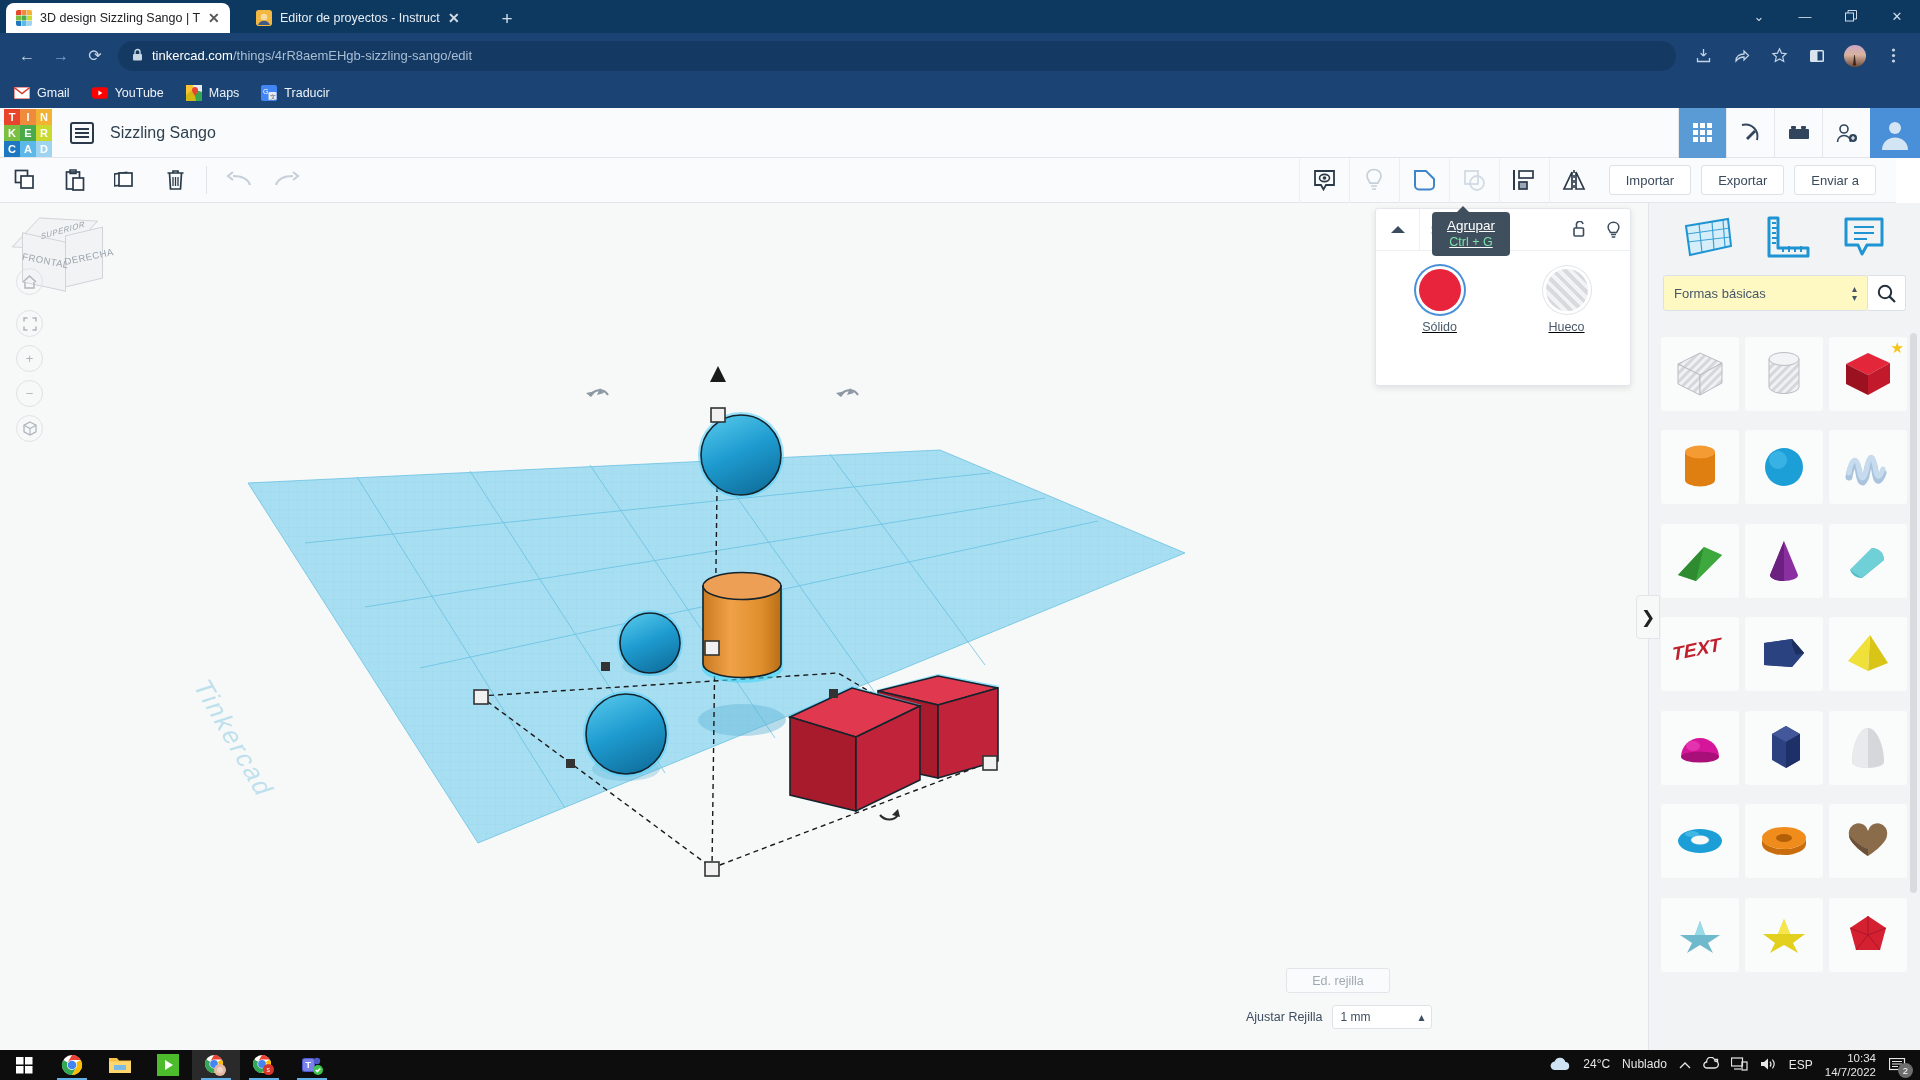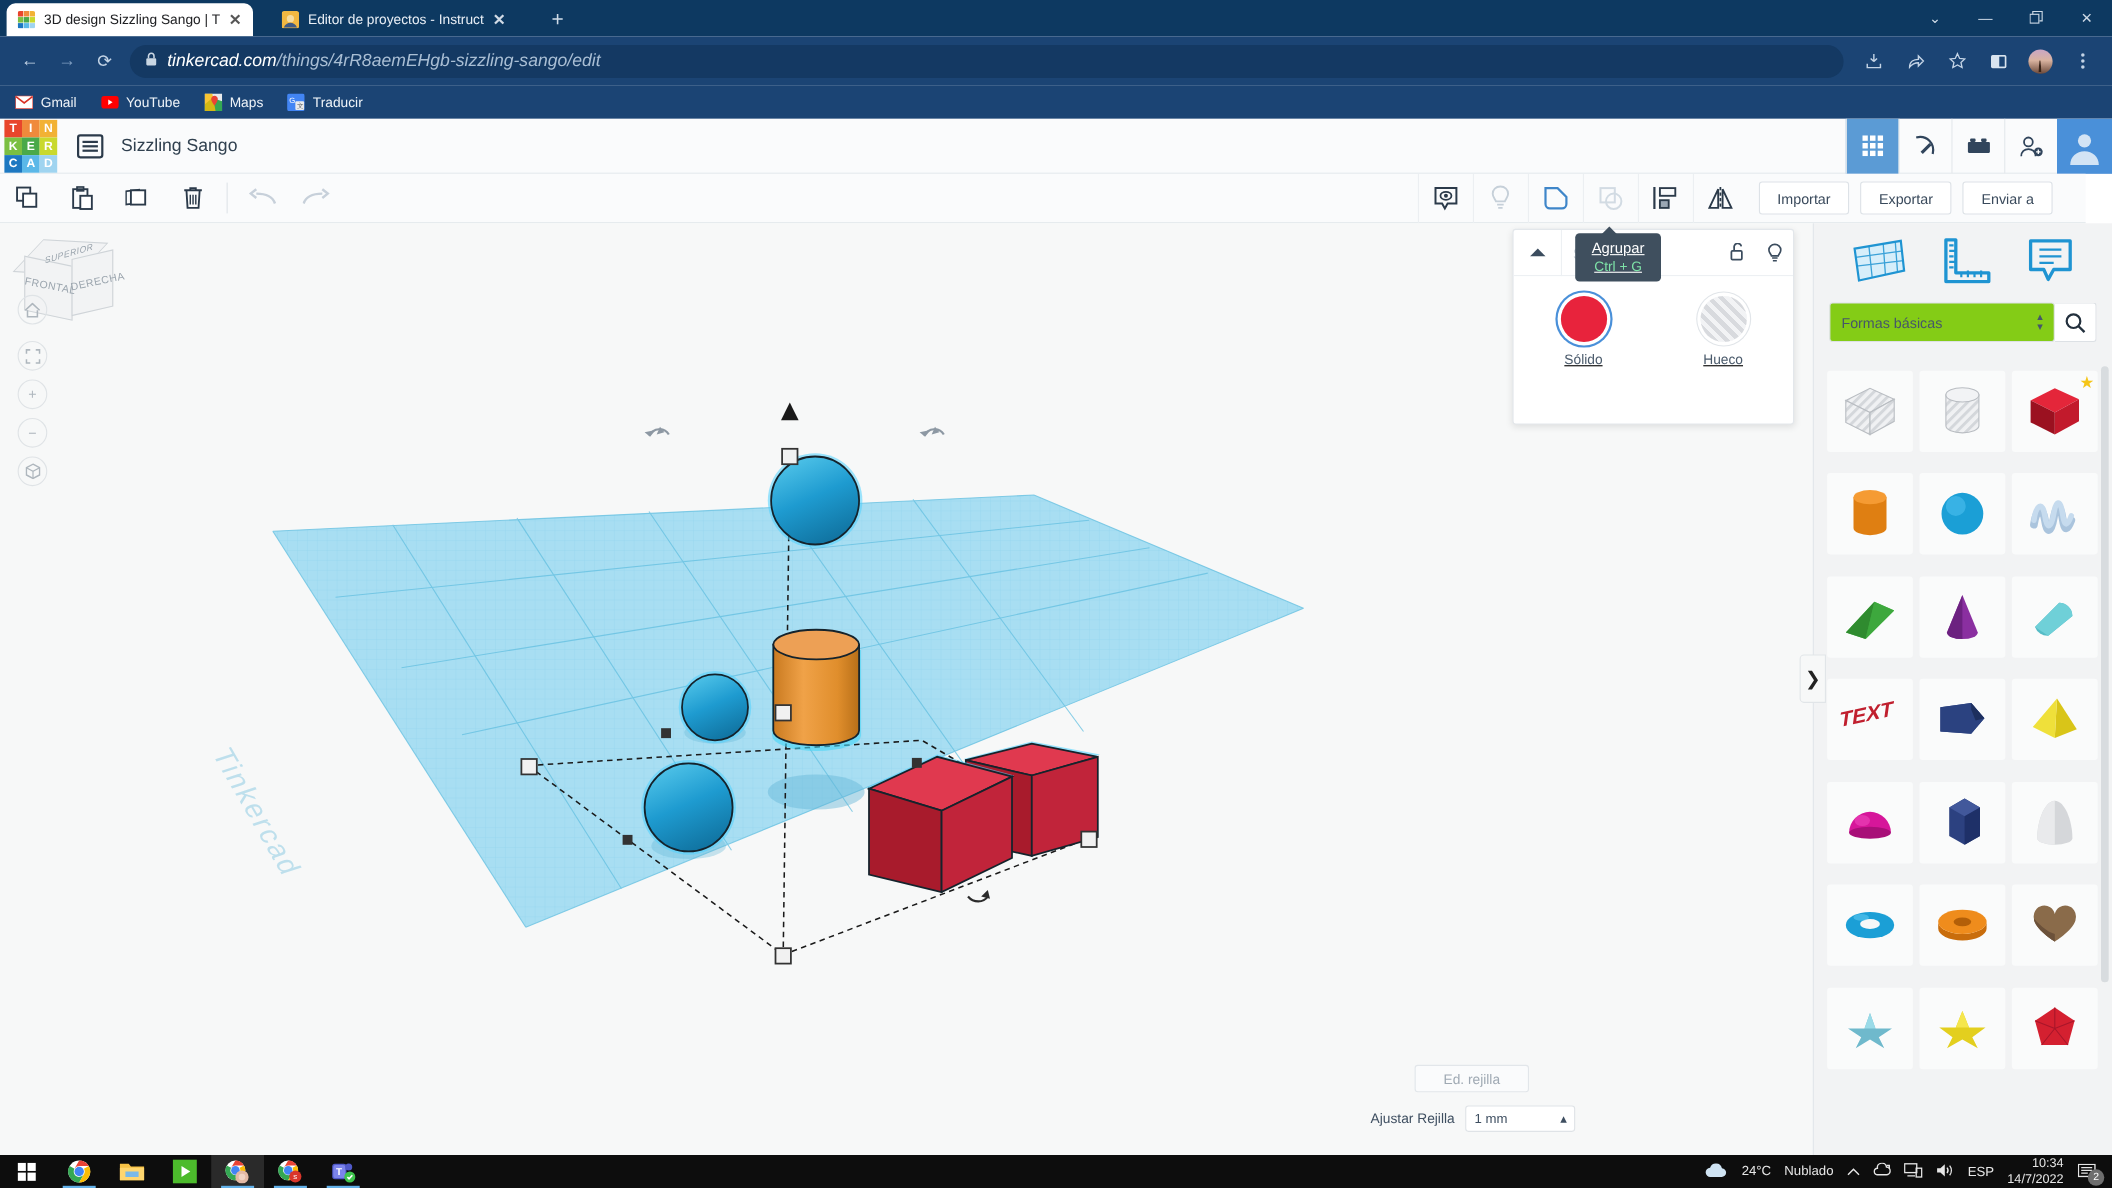--- a/index.html
+++ b/index.html
@@ -48,7 +48,7 @@
     background: #143963; border-radius: 16px;
     display: flex; align-items: center; padding: 0 14px; gap: 9px;
   }
-  .omnibox .url { font-size: 16px; color: #ffffff; font-style: italic; }
+  .omnibox .url { font-size: 13px; color: #ffffff; }
   .omnibox .url .dimpath { color: #a9bed4; }
   .omni-right { display: flex; align-items: center; gap: 4px; }
   .avatar-pic {

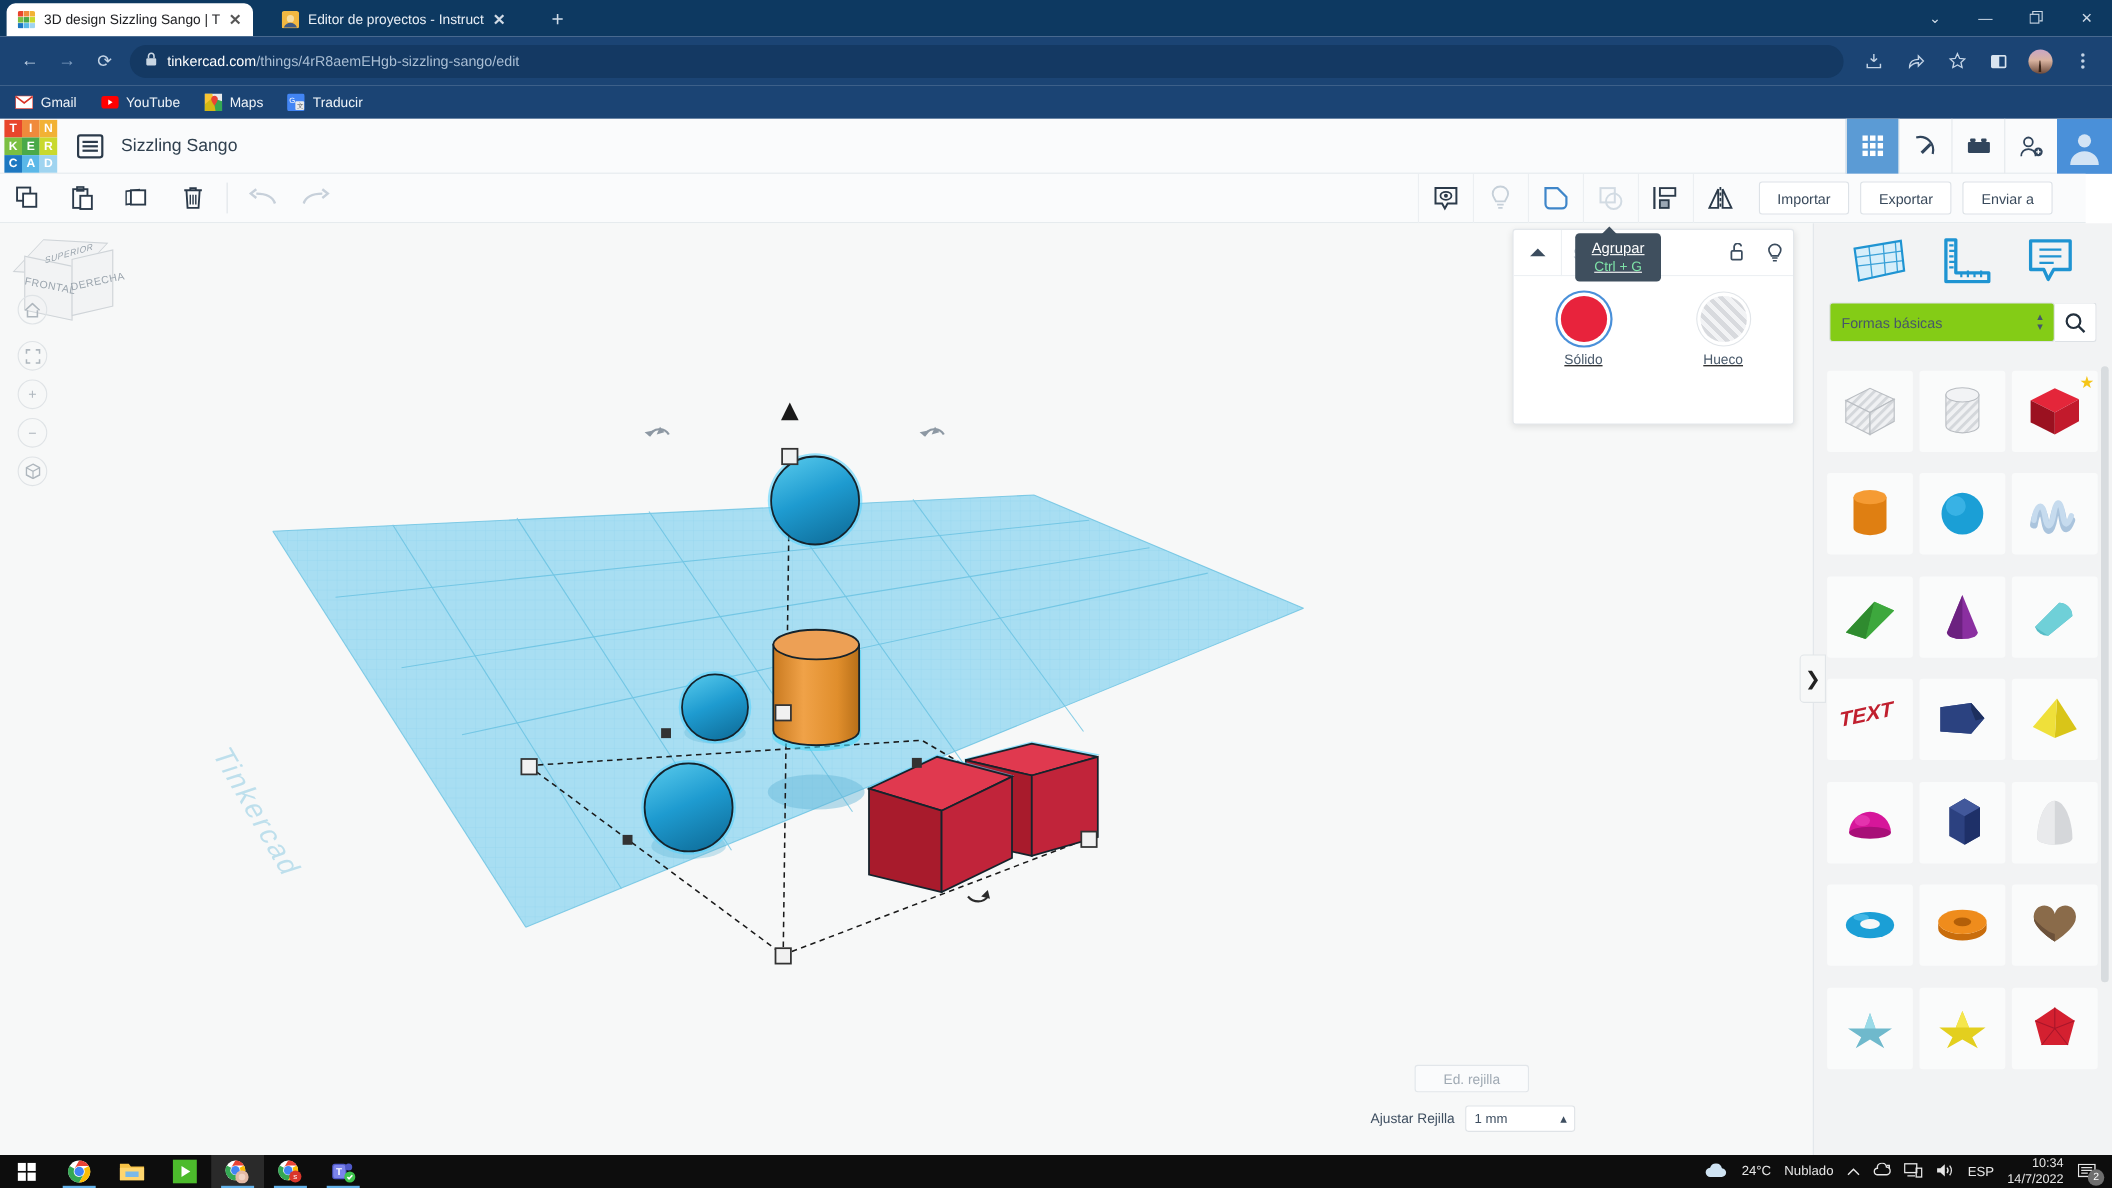--- a/index.html
+++ b/index.html
@@ -523,7 +523,7 @@
       </div>
       <div class="tb-txtbtn">Importar</div>
       <div class="tb-txtbtn">Exportar</div>
-      <div class="tb-txtbtn" style="margin-right:30px">Enviar a</div>
+      <div class="tb-txtbtn" style="margin-right:20px">Enviar a</div>
     </div>
   </div>
 

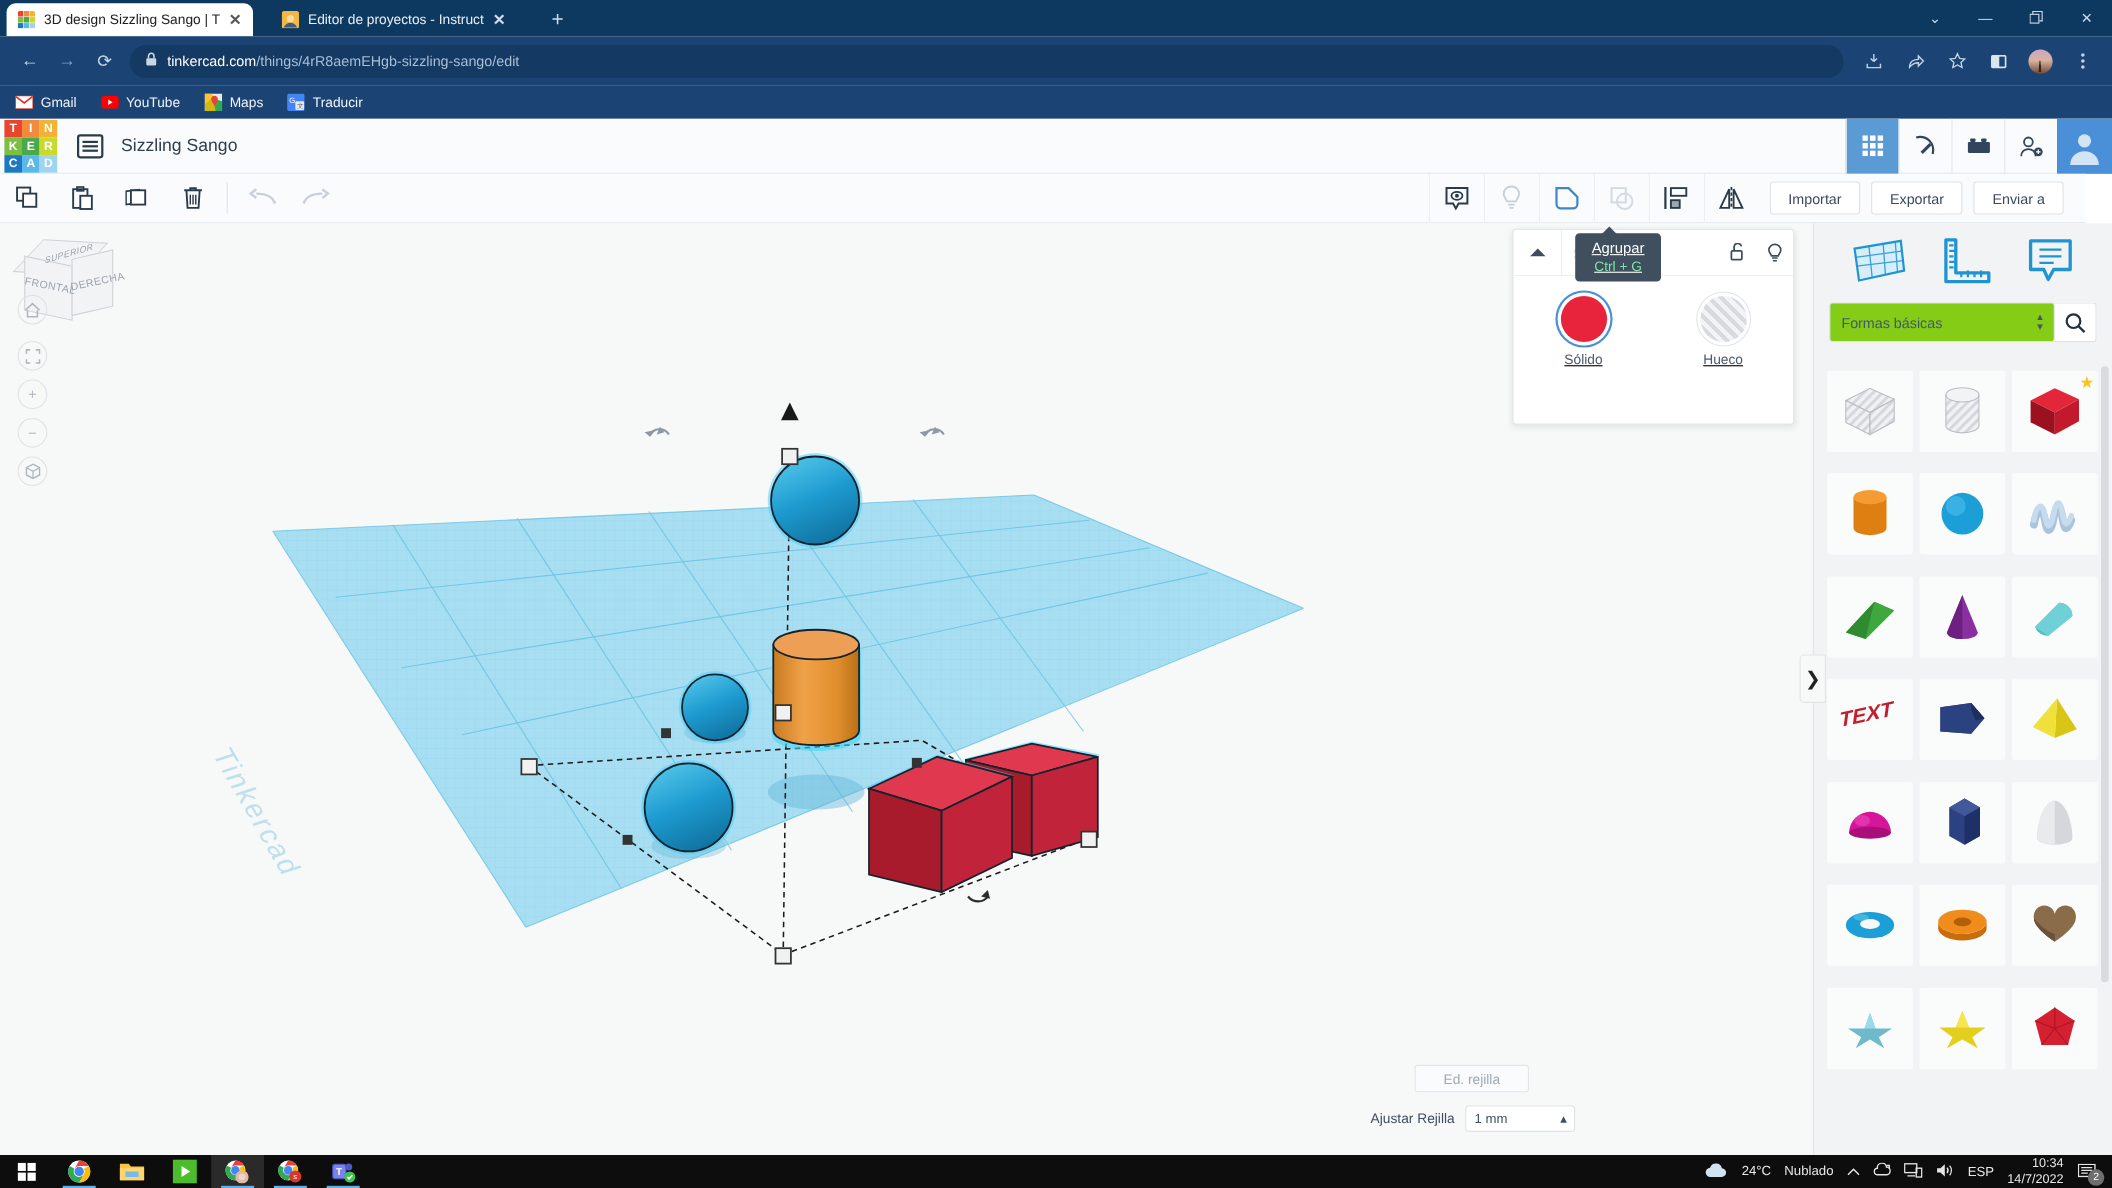--- a/index.html
+++ b/index.html
@@ -173,7 +173,7 @@
   .rp-ico { color:#1f94d2; }
   .rp-search { display:flex; align-items:center; padding: 0 14px; gap: 0; }
   .rp-select {
-    flex: 1 1 auto; height: 36px; background:#84cc16; border:1px solid #dde1e5; border-radius: 3px;
+    flex: 1 1 auto; height: 36px; background:#fef9c3; border:1px solid #dde1e5; border-radius: 3px;
     display:flex; align-items:center; justify-content:space-between; padding: 16px 10px;
     font-size: 13px; color: #46566a;
   }

